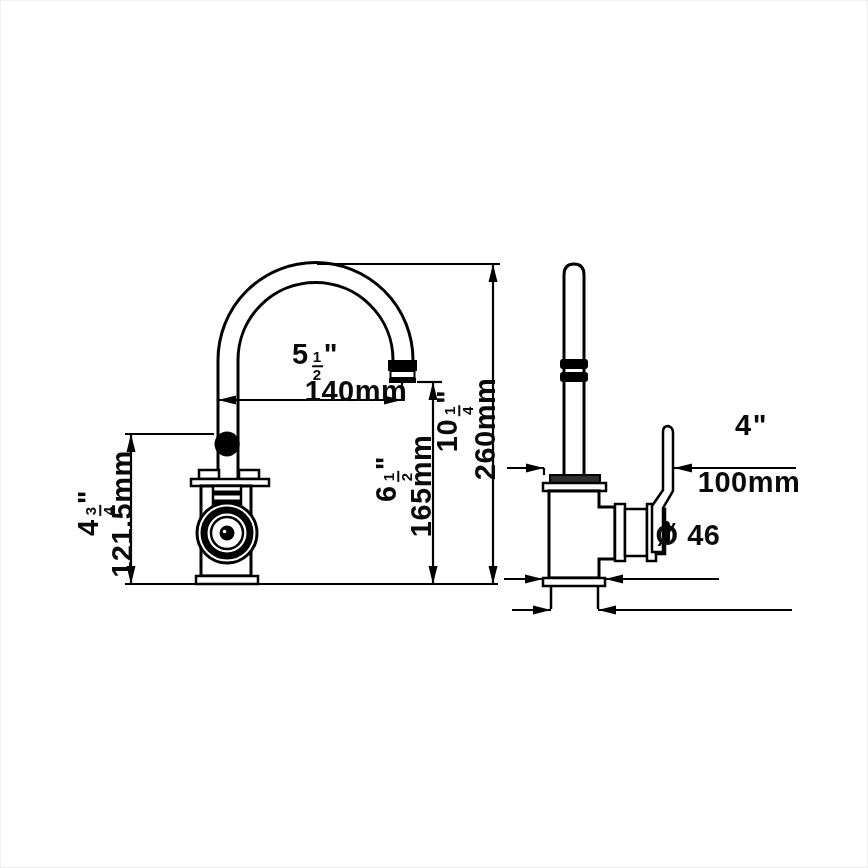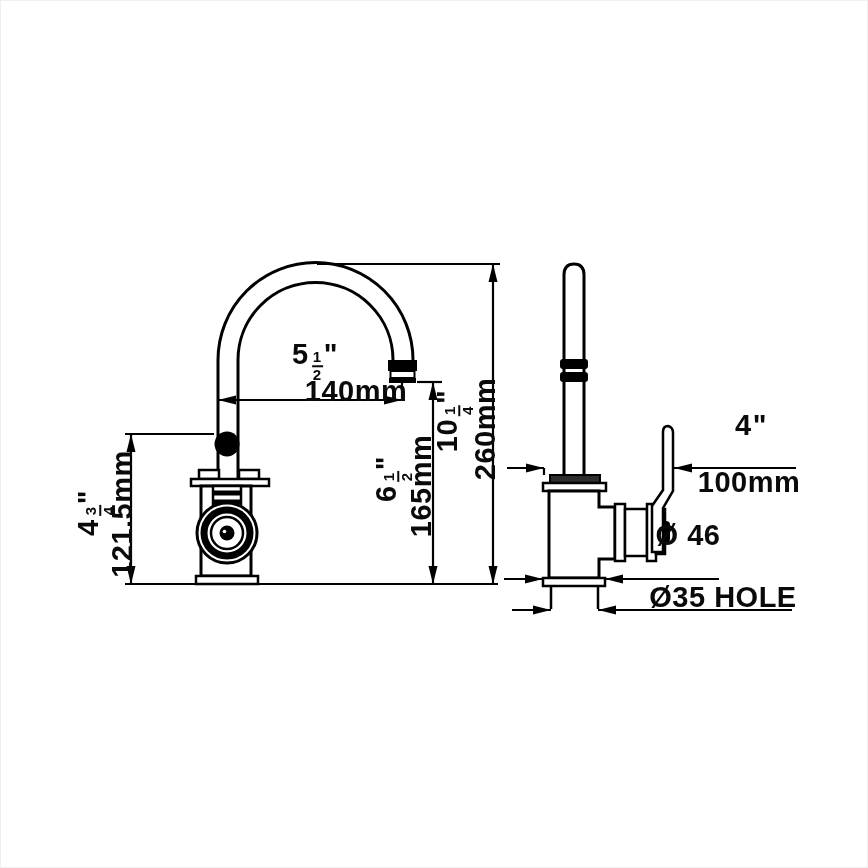--- a/index.html
+++ b/index.html
@@ -177,7 +177,6 @@
   <div class="label" style="left:748px; top:481px;">100mm</div>
 
   <div class="label" style="left:687px; top:534px;">Ø 46</div>
-  <div class="label" style="left:722px; top:596px;">Ø35 HOLE</div>
 
 </div>
 

